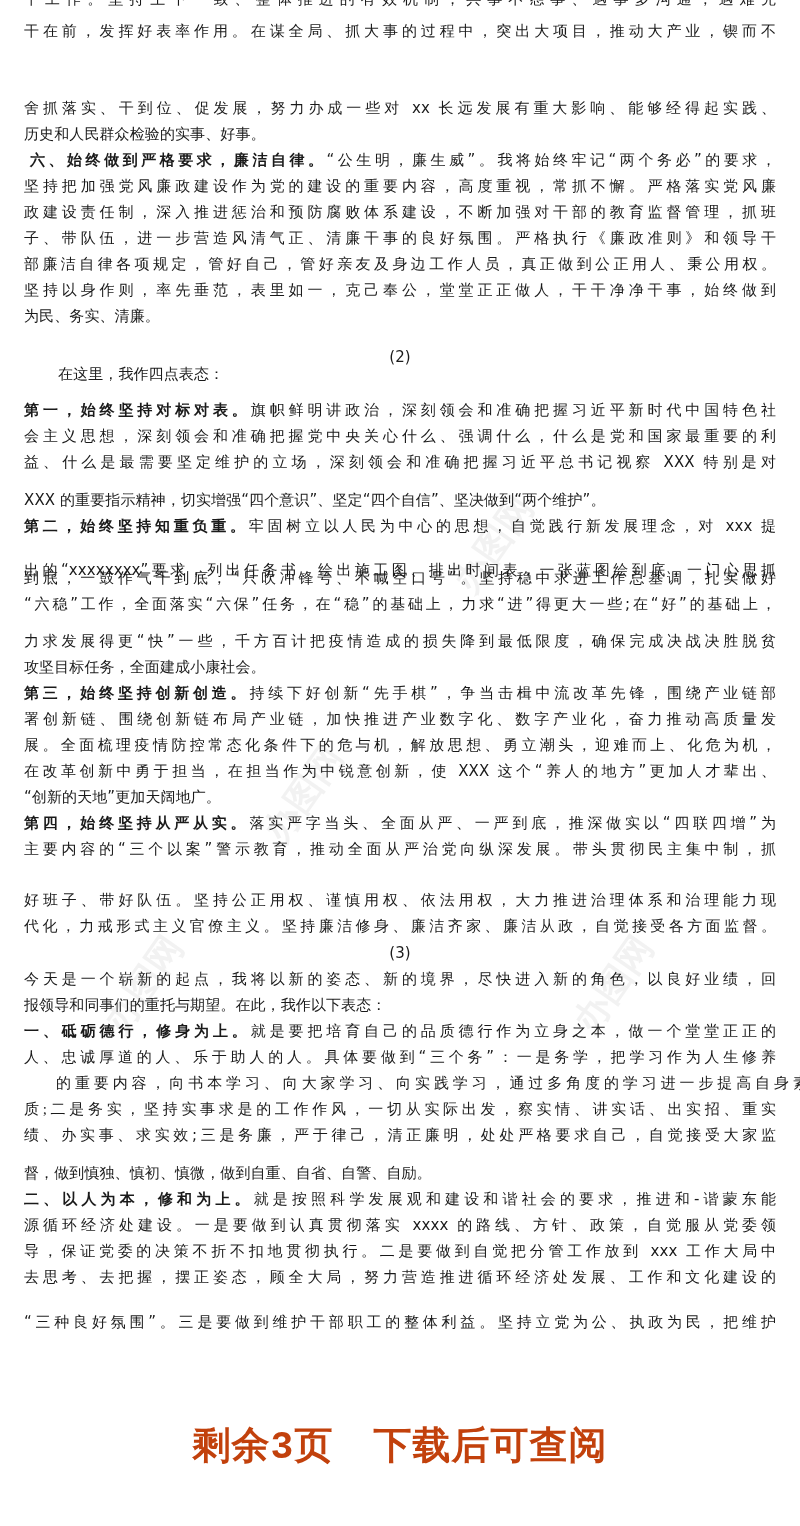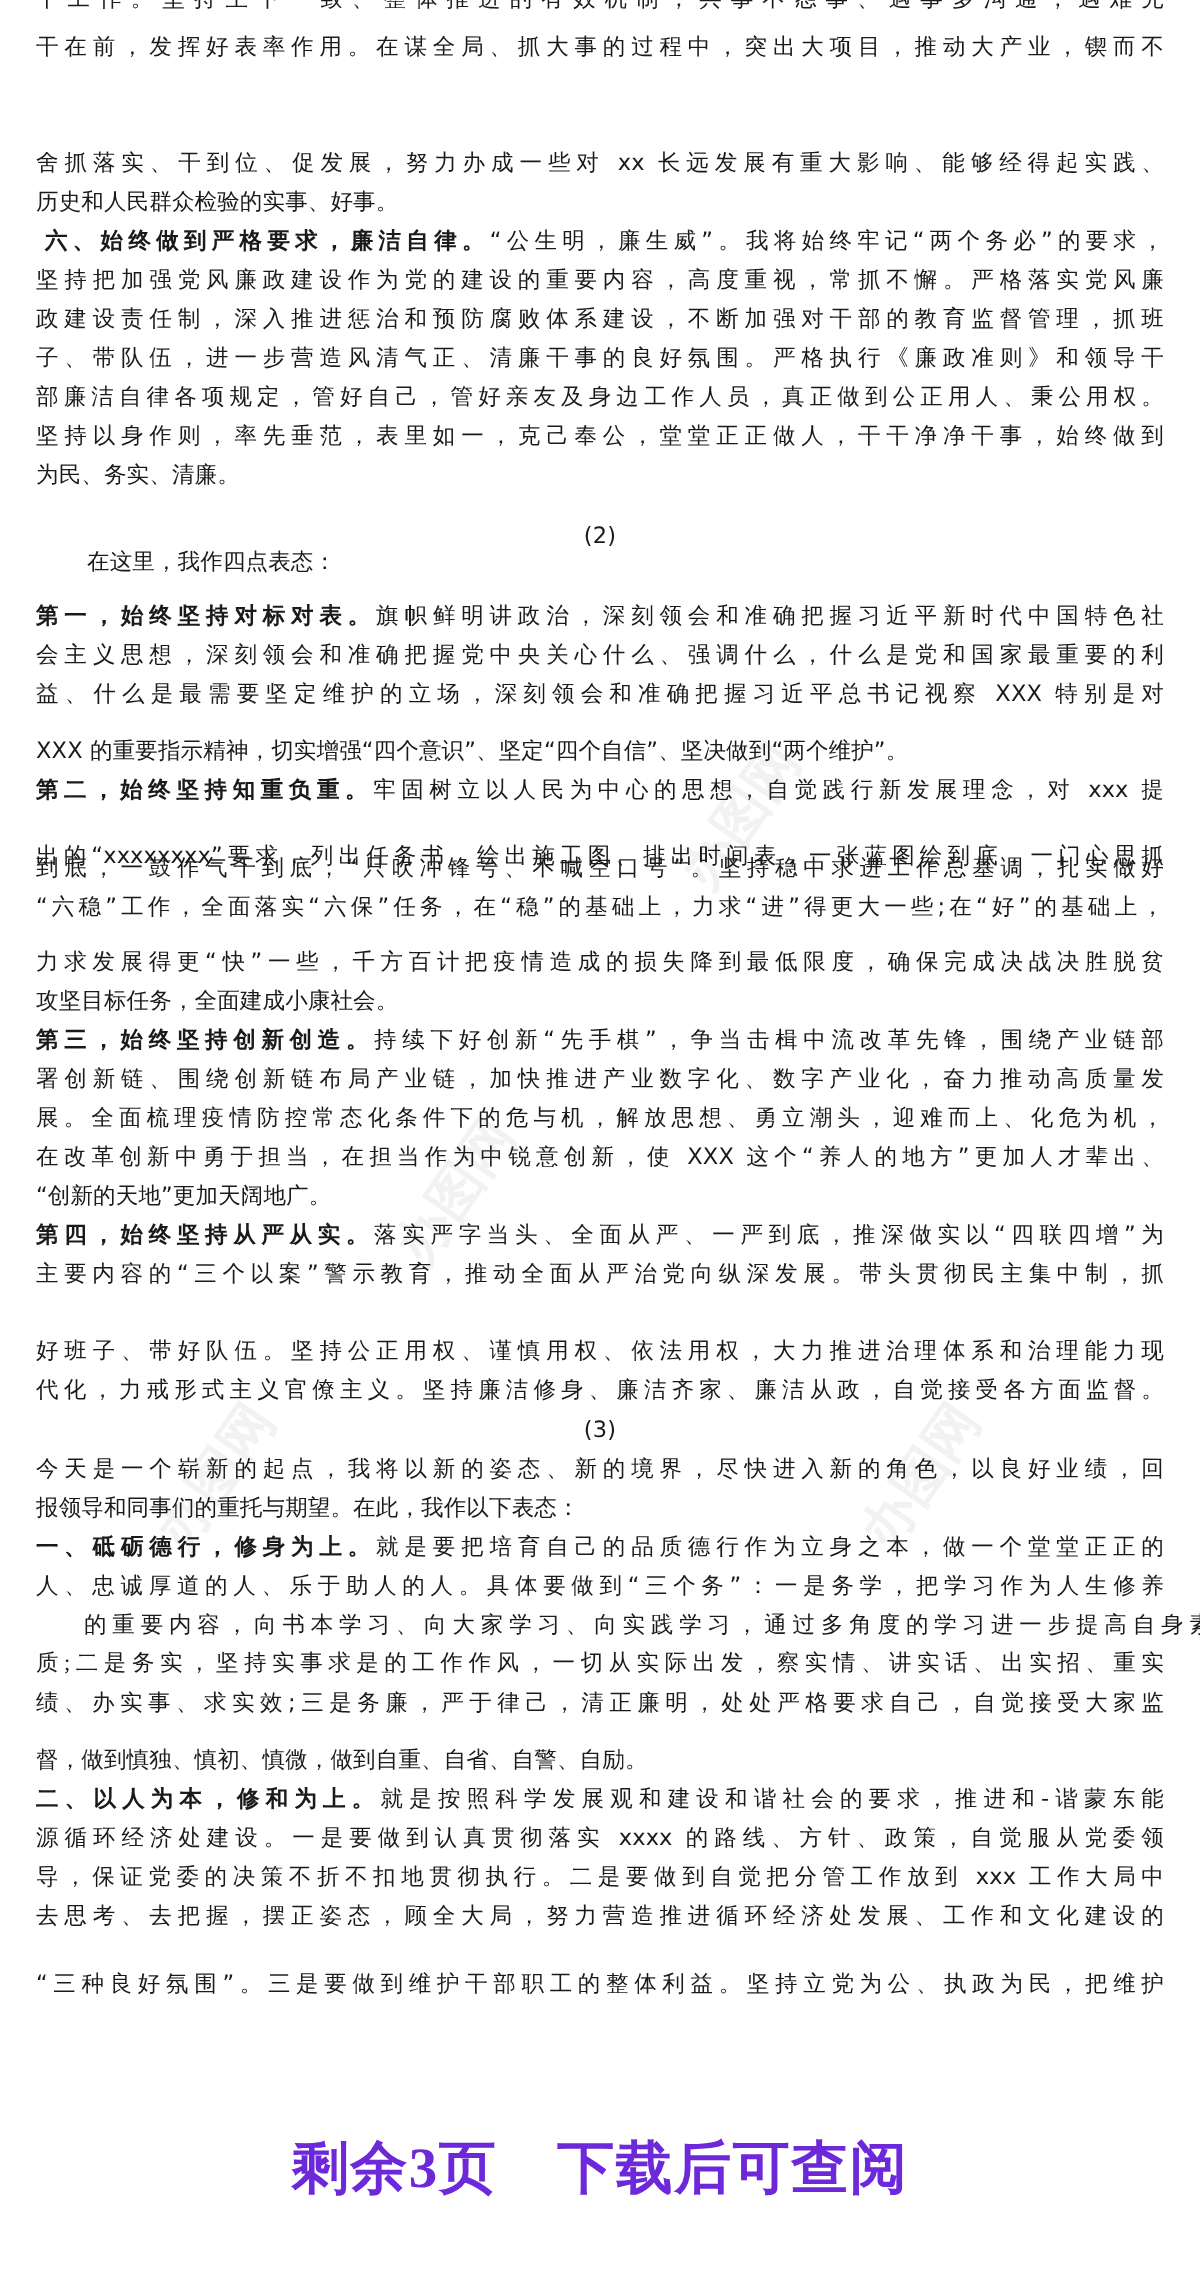--- a/index.html
+++ b/index.html
@@ -26,8 +26,8 @@
   }
   .footer-banner {
     position: absolute; left: 0; width: 800px; top: 1420px;
-    text-align: center; font-size: 38px; font-weight: bold; color: #6d28d9;
-    font-family: Liberation Serif, serif; letter-spacing: 1px;
+    text-align: center; font-size: 38px; font-weight: bold; color: #c2410c;
+    font-family: Liberation Mono, monospace; letter-spacing: 1px;
   }
   .footer-banner span.gap { display: inline-block; width: 40px; }
 </style>

